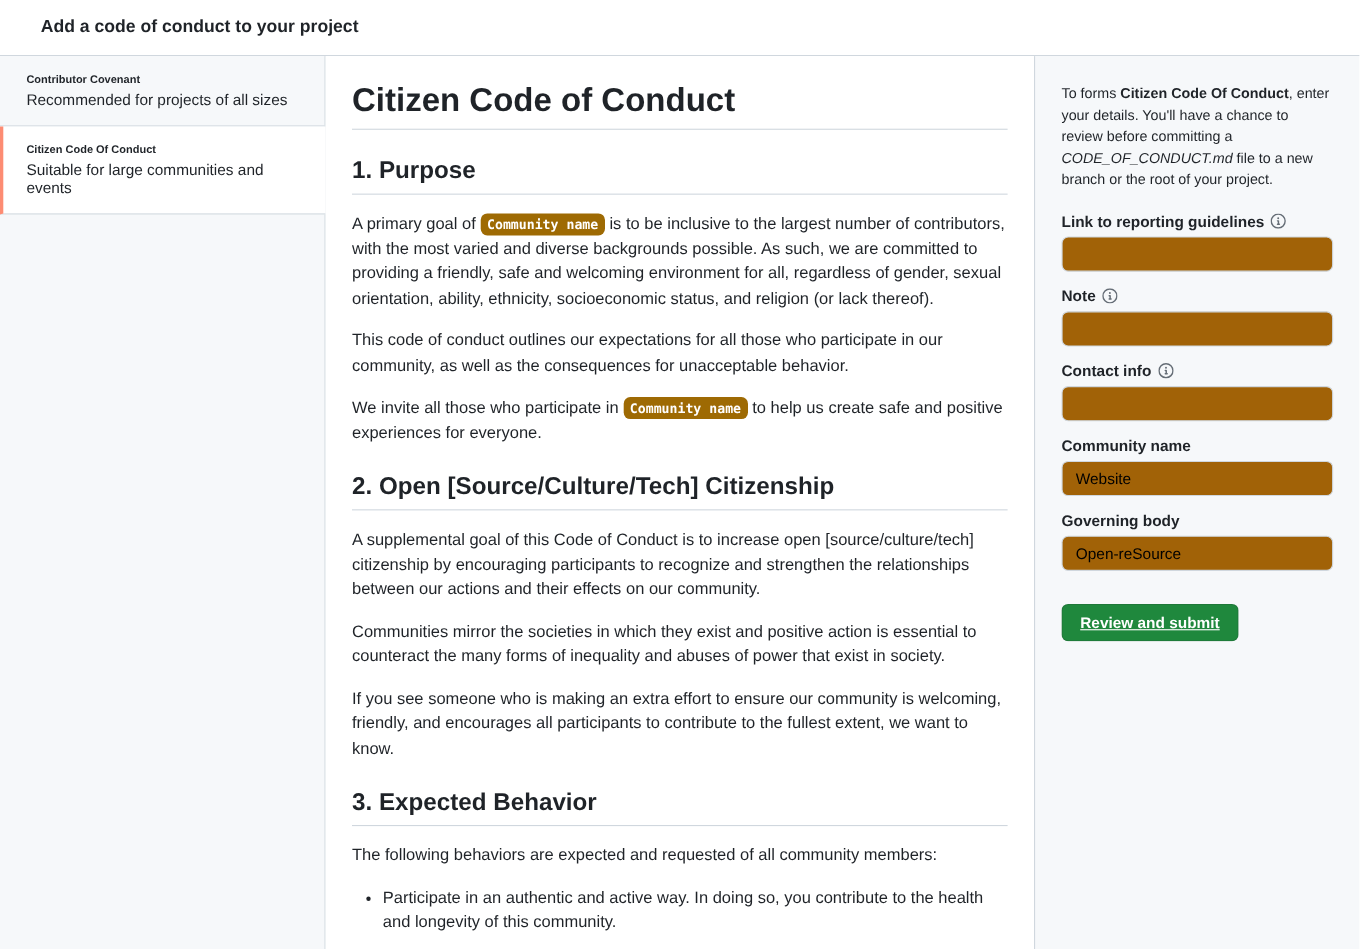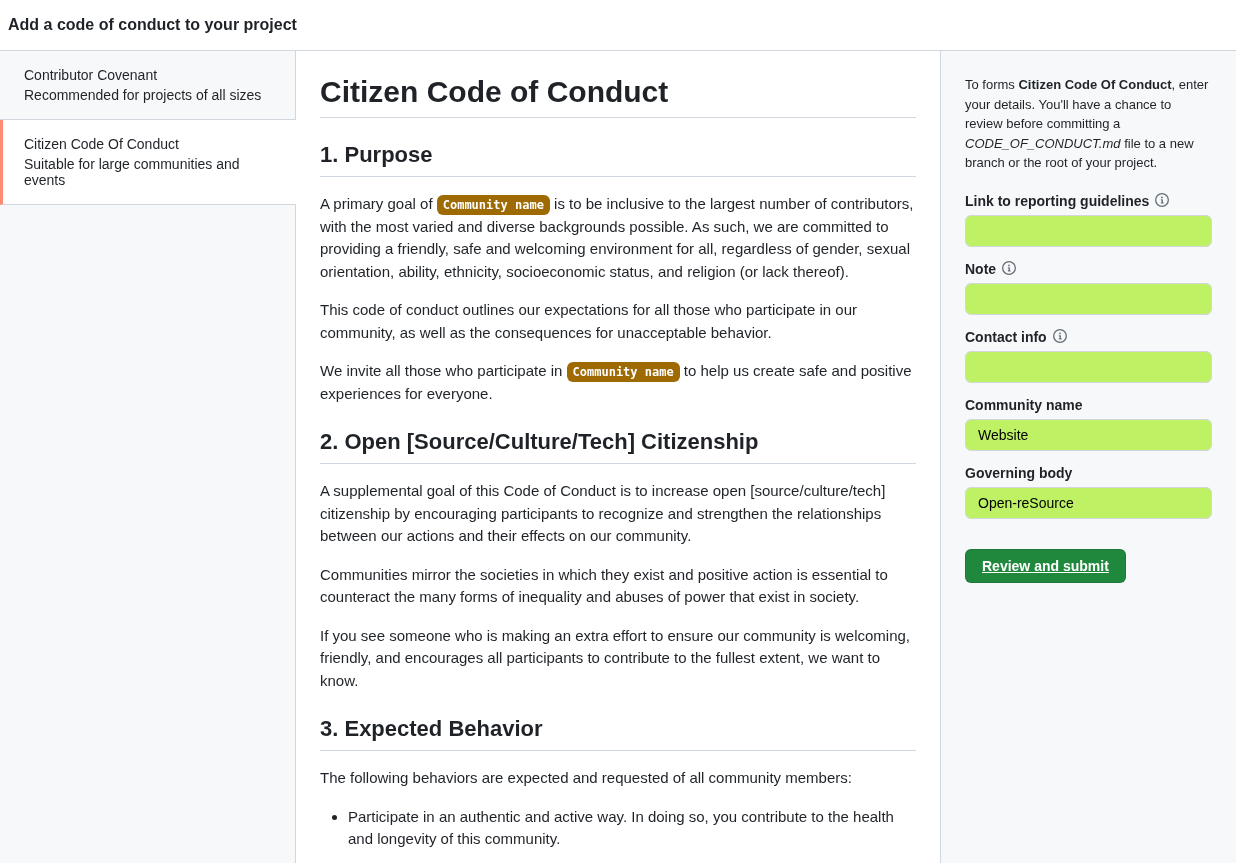--- a/index.html
+++ b/index.html
@@ -10,7 +10,7 @@
     background: #ffffff;
   }
   .page-header {
-    padding: 16px 8px;
+    padding: 16px 37px;
     font-size: 16px;
     font-weight: 600;
   }

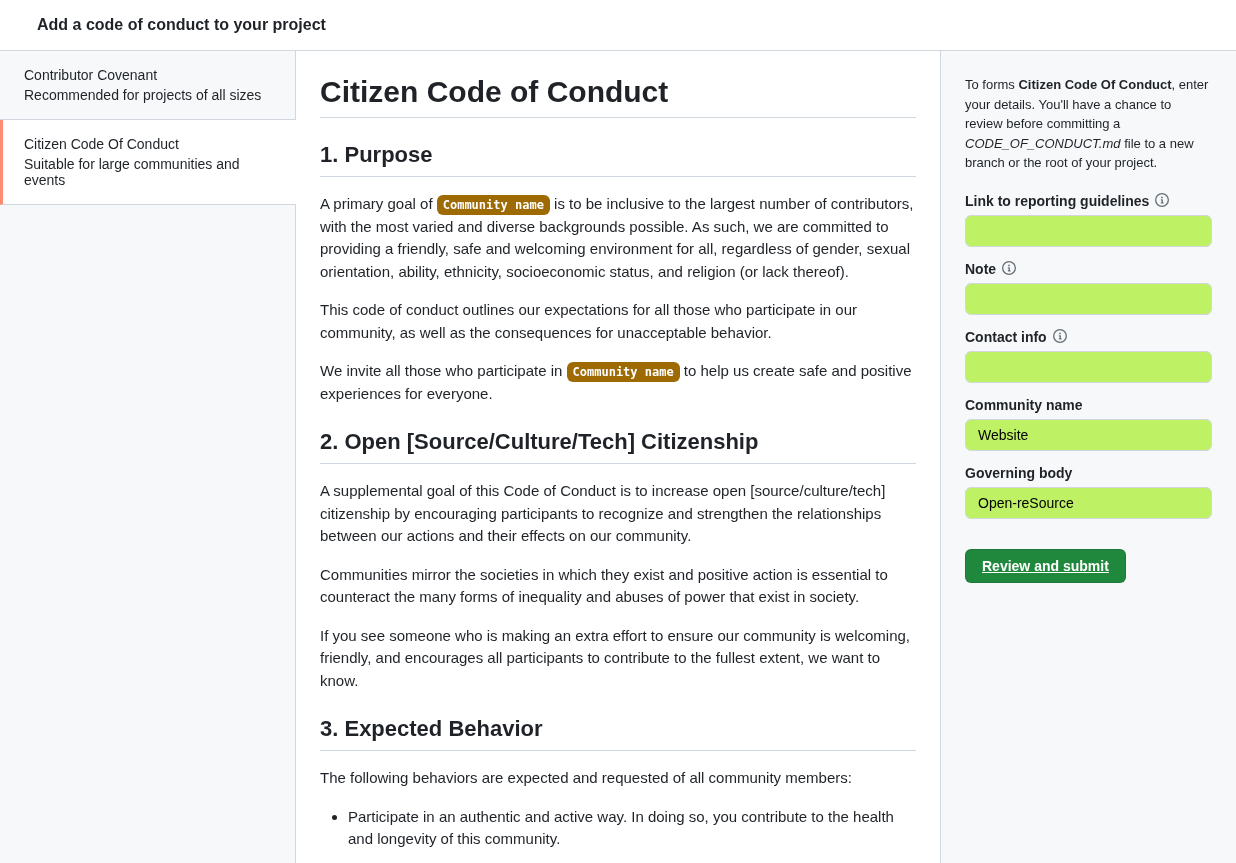--- a/index.html
+++ b/index.html
@@ -37,8 +37,8 @@
     margin-right: -1px;
   }
   .sidebar-item-title {
-    font-weight: 400;
-    font-size: 14px;
+    font-weight: 700;
+    font-size: 10px;
     margin-bottom: 4px;
   }
   .sidebar-item-desc {

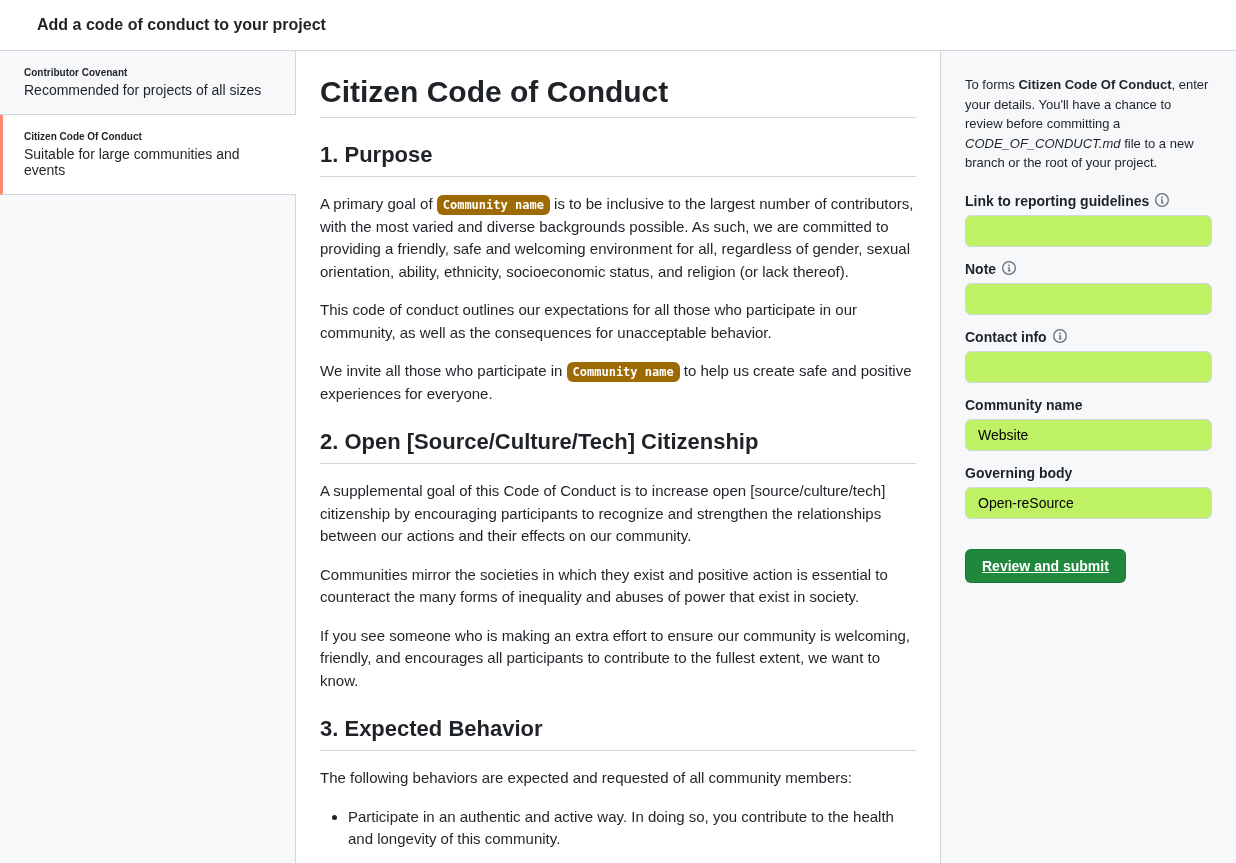--- a/index.html
+++ b/index.html
@@ -108,6 +108,7 @@
   }
   .form-label {
     display: flex;
+    align-items: center;
     gap: 6px;
     font-size: 14px;
     font-weight: 600;

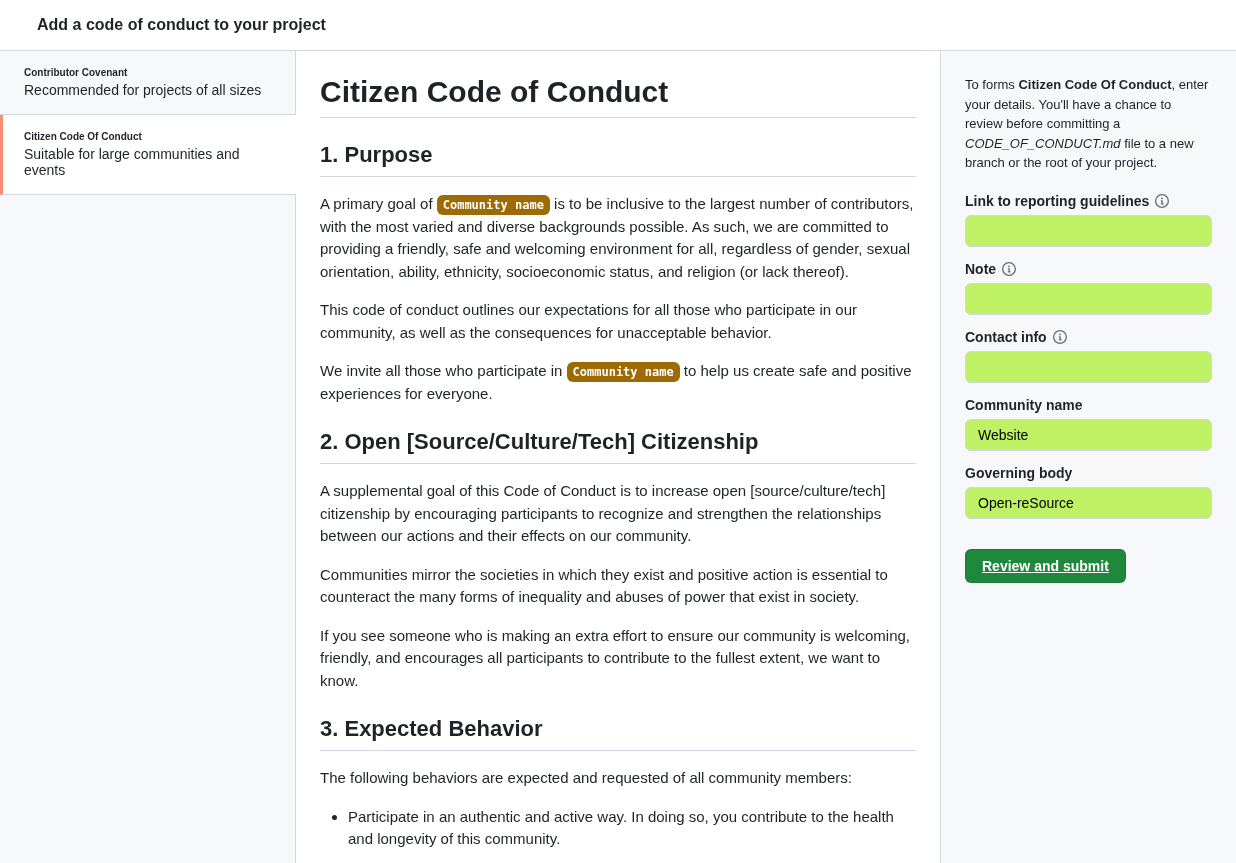--- a/index.html
+++ b/index.html
@@ -126,7 +126,7 @@
     font-size: 14px;
     border: 1px solid #d0d7de;
     border-radius: 6px;
-    background: #bef264;
+    background: #a16207;
     line-height: 20px;
   }
   .btn-primary {

